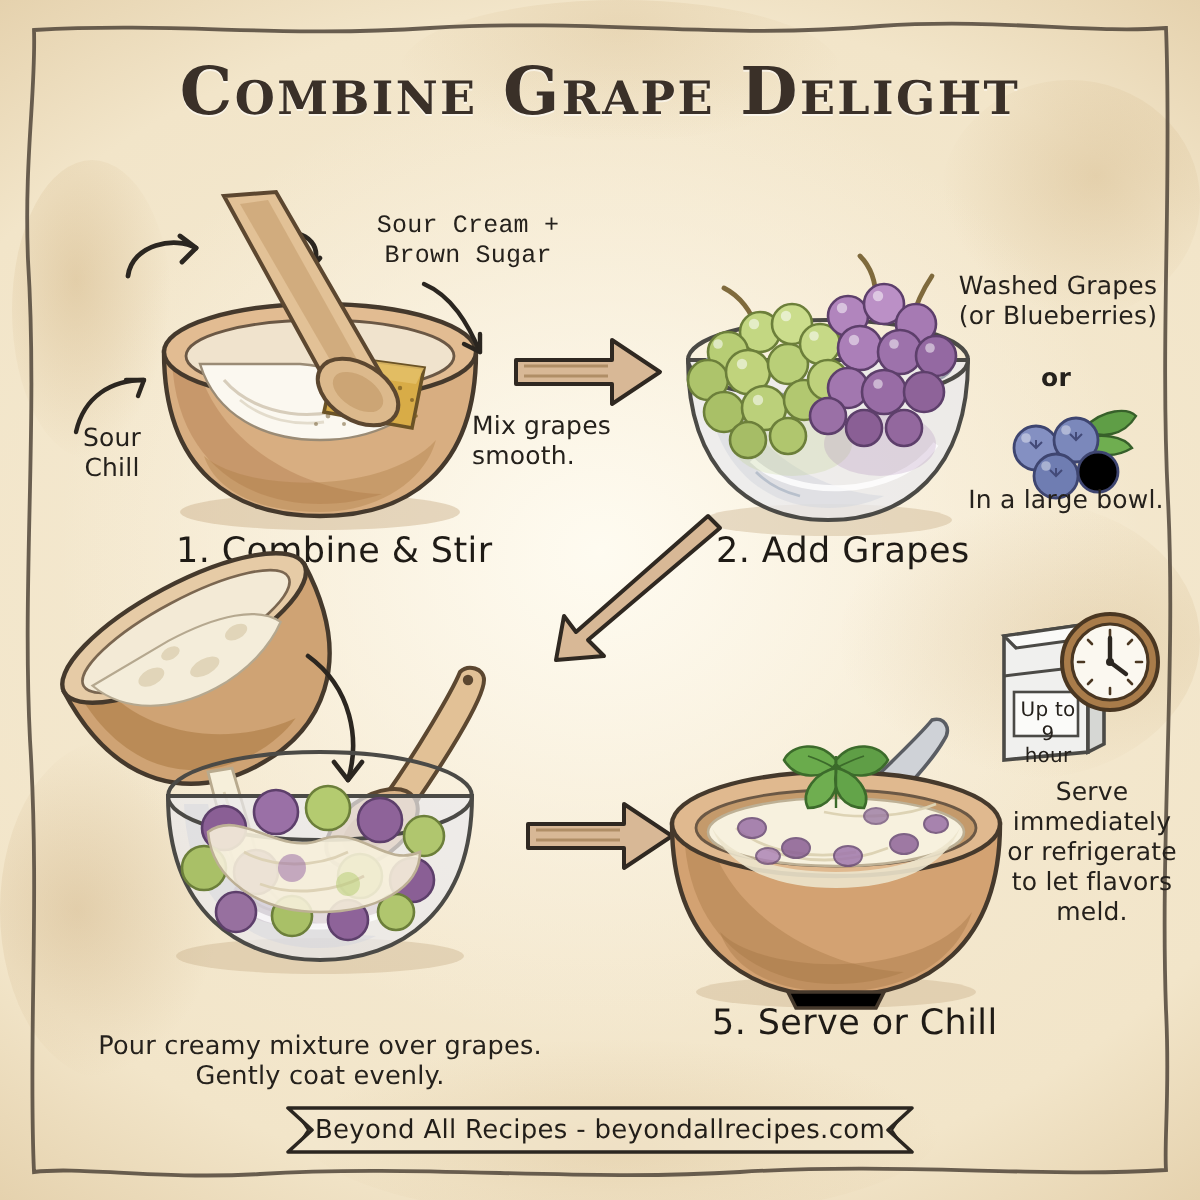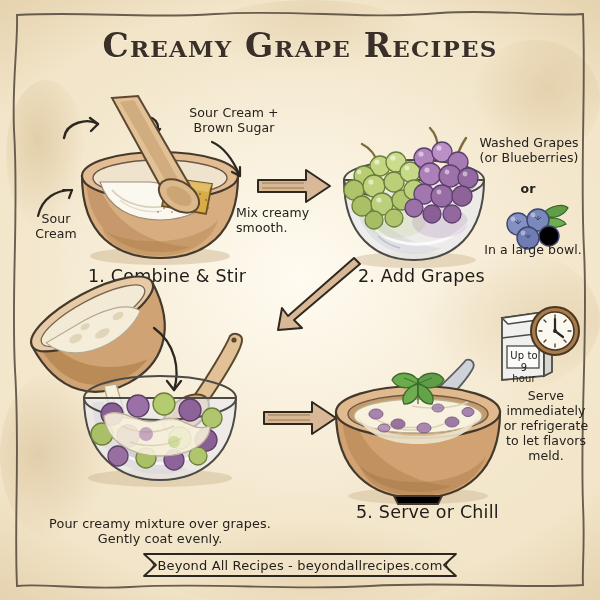--- a/index.html
+++ b/index.html
@@ -96,7 +96,7 @@
              C14,520 20,450 15,370 C11,290 19,210 14,130 C12,80 18,45 17,15 Z" fill="none" stroke="#50453a" stroke-width="1.9" stroke-linecap="round" opacity=".85"></path>
   </svg>
 
-  <div id="title">Creamy Grape Recipes</div>
+  <div id="title">Combine Grape Delight</div>
 
   <svg style="position:absolute;left:42px;top:96px" width="230" height="175" viewBox="0 0 230 175">
 

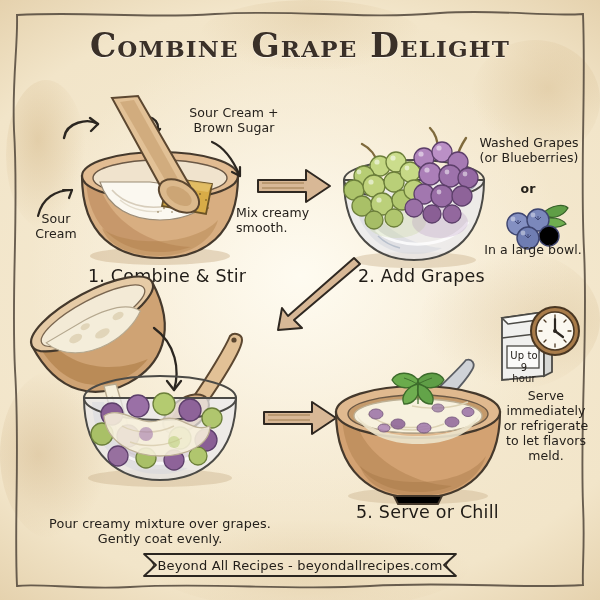--- a/index.html
+++ b/index.html
@@ -158,7 +158,7 @@
   <div class="lbl c" style="left:22px; top:212px; width:68px;">Sour
 Cream</div>
 
-  <div class="lbl c" style="left:176px; top:106px; width:116px; font-size:12.5px;">Sour Cream +
+  <div class="lbl c" style="left:176px; top:106px; width:116px; font-size:12.5px;font-family:Liberation Mono, monospace;">Sour Cream +
 Brown Sugar</div>
   <svg style="position:absolute;left:206px;top:140px" width="48" height="42" viewBox="0 0 48 42">
     <path d="M6,2 C20,8 28,22 34,36" fill="none" stroke="#2b2620" stroke-width="2.2" stroke-linecap="round"></path>

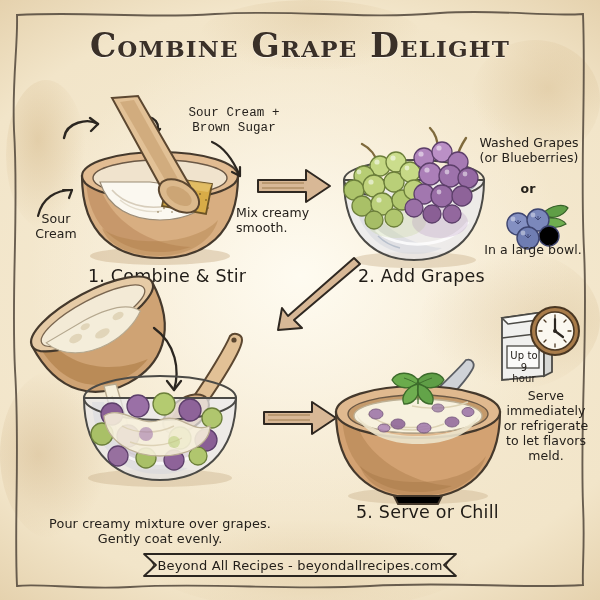--- a/index.html
+++ b/index.html
@@ -156,7 +156,7 @@
     <path d="M38,4 L29,4 M38,4 L35,12" fill="none" stroke="#2b2620" stroke-width="2.2" stroke-linecap="round"></path>
   </svg>
   <div class="lbl c" style="left:22px; top:212px; width:68px;">Sour
-Cream</div>
+Chill</div>
 
   <div class="lbl c" style="left:176px; top:106px; width:116px; font-size:12.5px;font-family:Liberation Mono, monospace;">Sour Cream +
 Brown Sugar</div>

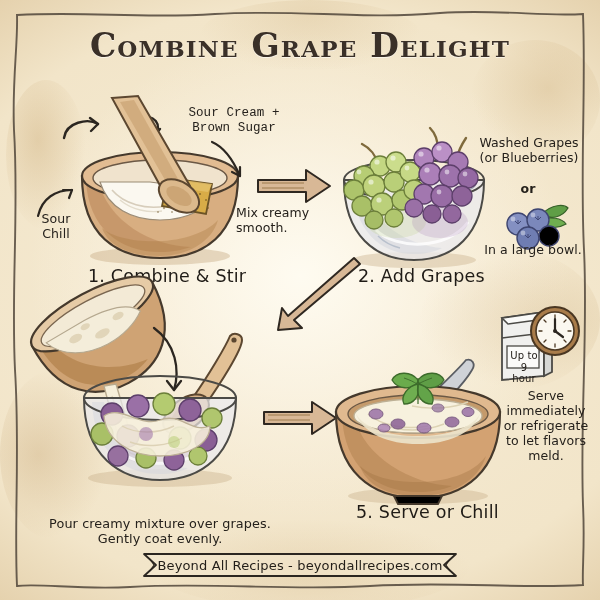--- a/index.html
+++ b/index.html
@@ -165,7 +165,7 @@
     <path d="M34,36 L26,32 M34,36 L34,27" fill="none" stroke="#2b2620" stroke-width="2.2" stroke-linecap="round"></path>
   </svg>
 
-  <div class="lbl" style="left:236px; top:206px; width:74px;">Mix creamy
+  <div class="lbl" style="left:236px; top:206px; width:74px;">Mix grapes
 smooth.</div>
 
   <div class="steptitle" style="left:88px; top:266px;">1. Combine &amp; Stir</div>

